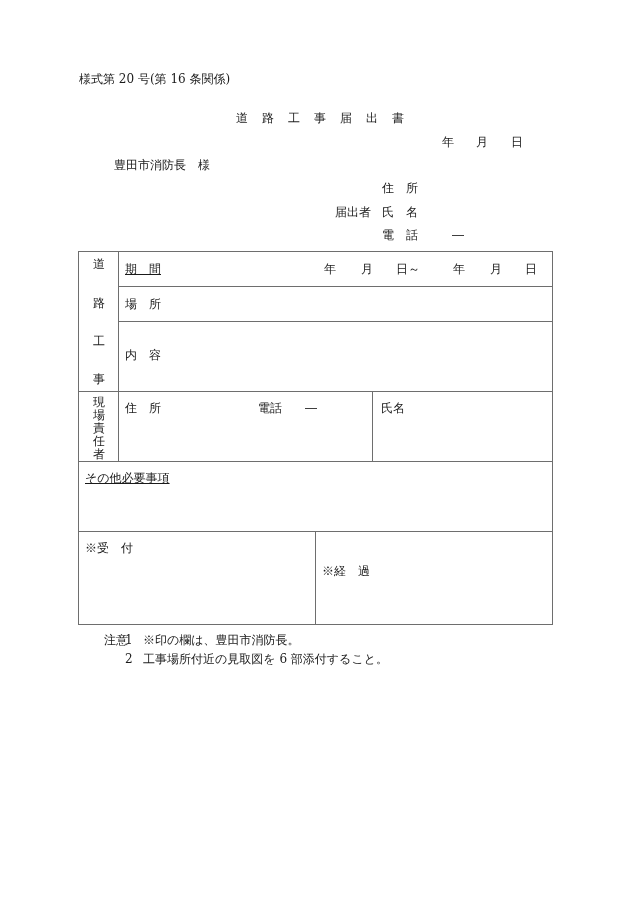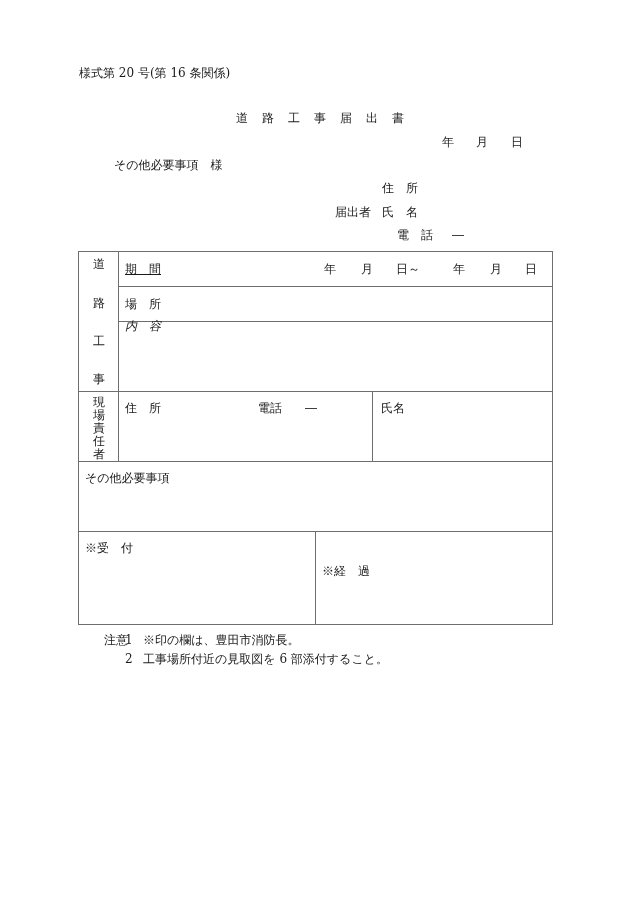--- a/index.html
+++ b/index.html
@@ -24,7 +24,7 @@
 </head>
 <body>
 
-<div class="abs" style="left:79px; top:66px;">様式第 20 号(第 16 条関係)</div>
+<div class="abs" style="left:79px; top:72px;">様式第 20 号(第 16 条関係)</div>
 <div class="abs" style="left:236px; top:111px; letter-spacing:1px;">道　路　工　事　届　出　書</div>
 
 <div>

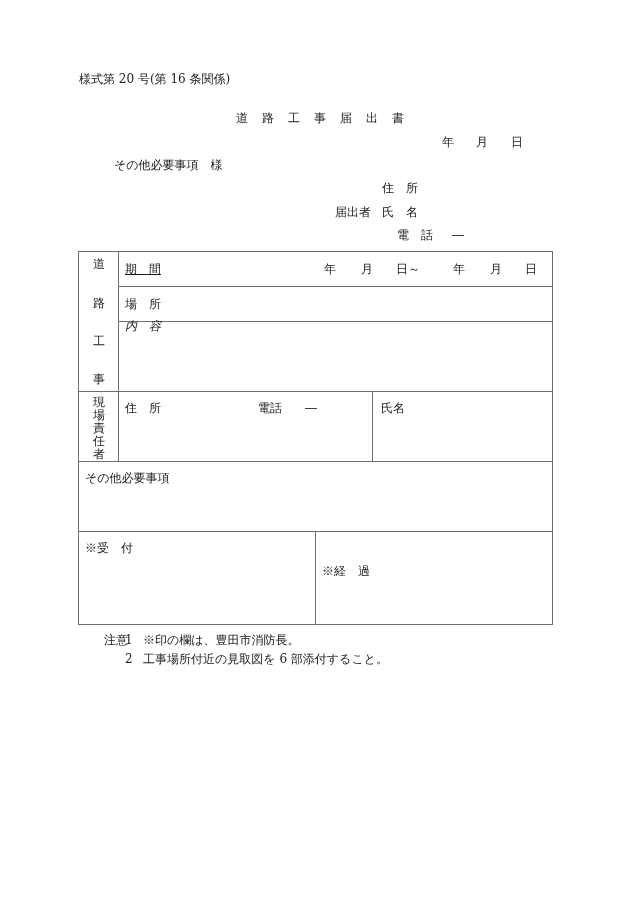--- a/index.html
+++ b/index.html
@@ -33,7 +33,7 @@
   <span class="abs" style="left:511px; top:135px;">日</span>
 </div>
 
-<div class="abs" style="left:114px; top:158px;">その他必要事項　様</div>
+<div class="abs" style="left:114px; top:158px;">豊田市消防長　様</div>
 
 <div>
   <span class="abs" style="left:382px; top:181px;">住　所</span>

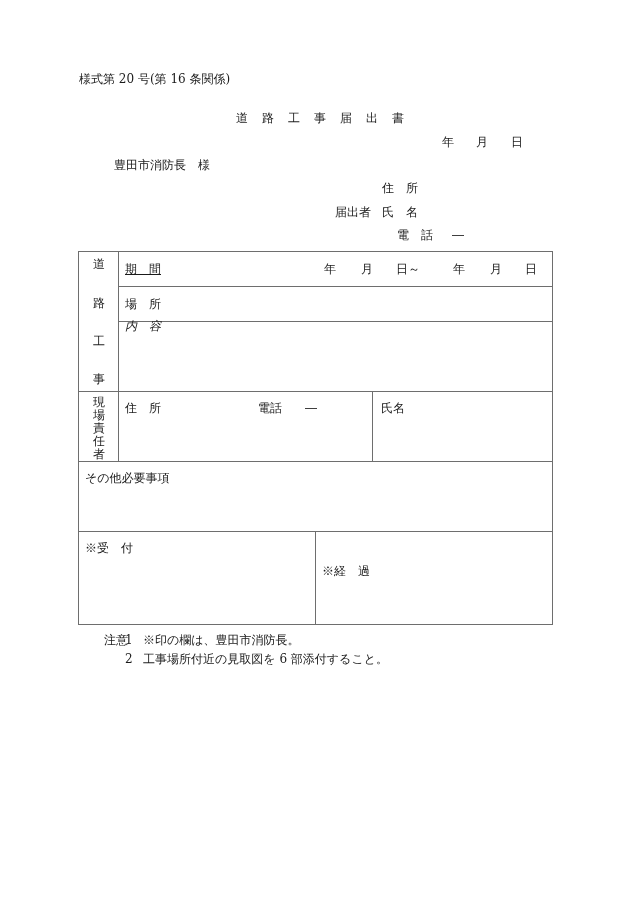--- a/index.html
+++ b/index.html
@@ -39,7 +39,7 @@
   <span class="abs" style="left:382px; top:181px;">住　所</span>
   <span class="abs" style="left:335px; top:205px;">届出者</span>
   <span class="abs" style="left:382px; top:205px;">氏　名</span>
-  <span class="abs" style="left:382px; top:228px;margin-left:15px;">電　話</span>
+  <span class="abs" style="left:382px; top:228px;">電　話</span>
   <span class="abs" style="left:452px; top:228px;">―</span>
 </div>
 

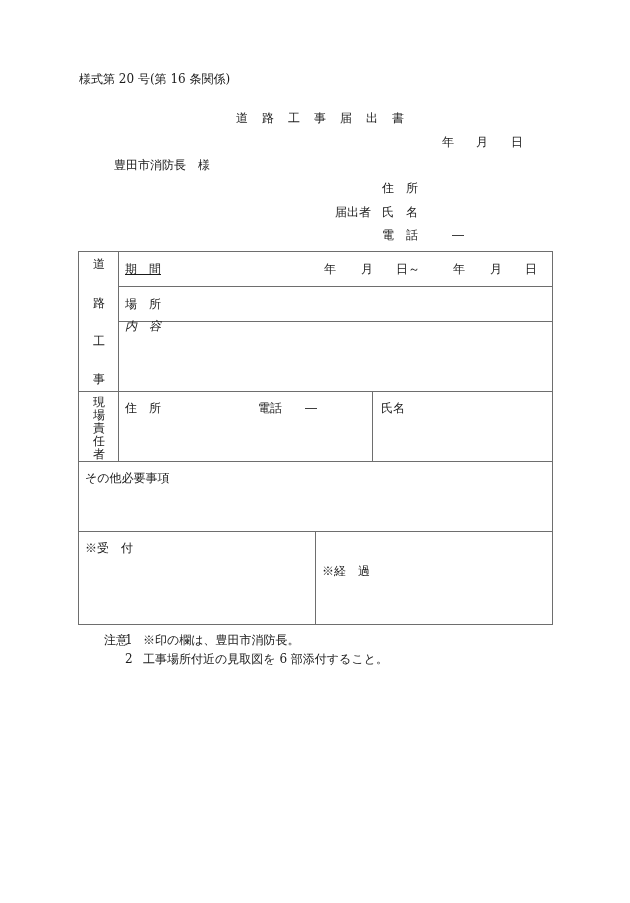--- a/index.html
+++ b/index.html
@@ -88,7 +88,7 @@
 </div>
 
 <div>
-  <span class="abs" style="left:125px; top:319px;font-style:italic;">内　容</span>
+  <span class="abs" style="left:125px; top:348px;">内　容</span>
   <div style="position:absolute; left:119px; top:350px; width:433px; height:41px;"></div>
 </div>
 

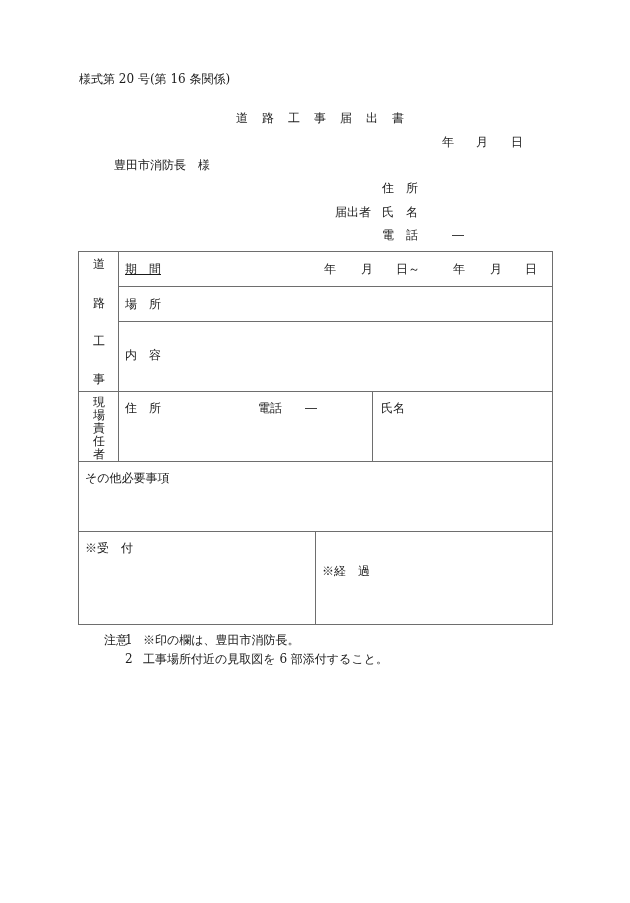--- a/index.html
+++ b/index.html
@@ -108,7 +108,7 @@
 </div>
 
 <div>
-  <span class="abs" style="left:85px; top:471px;">その他必要事項</span>
+  <span class="abs" style="left:85px; top:471px;text-decoration:underline;">その他必要事項</span>
   <div style="position:absolute; left:79px; top:487px; width:473px; height:44px;"></div>
 </div>
 

